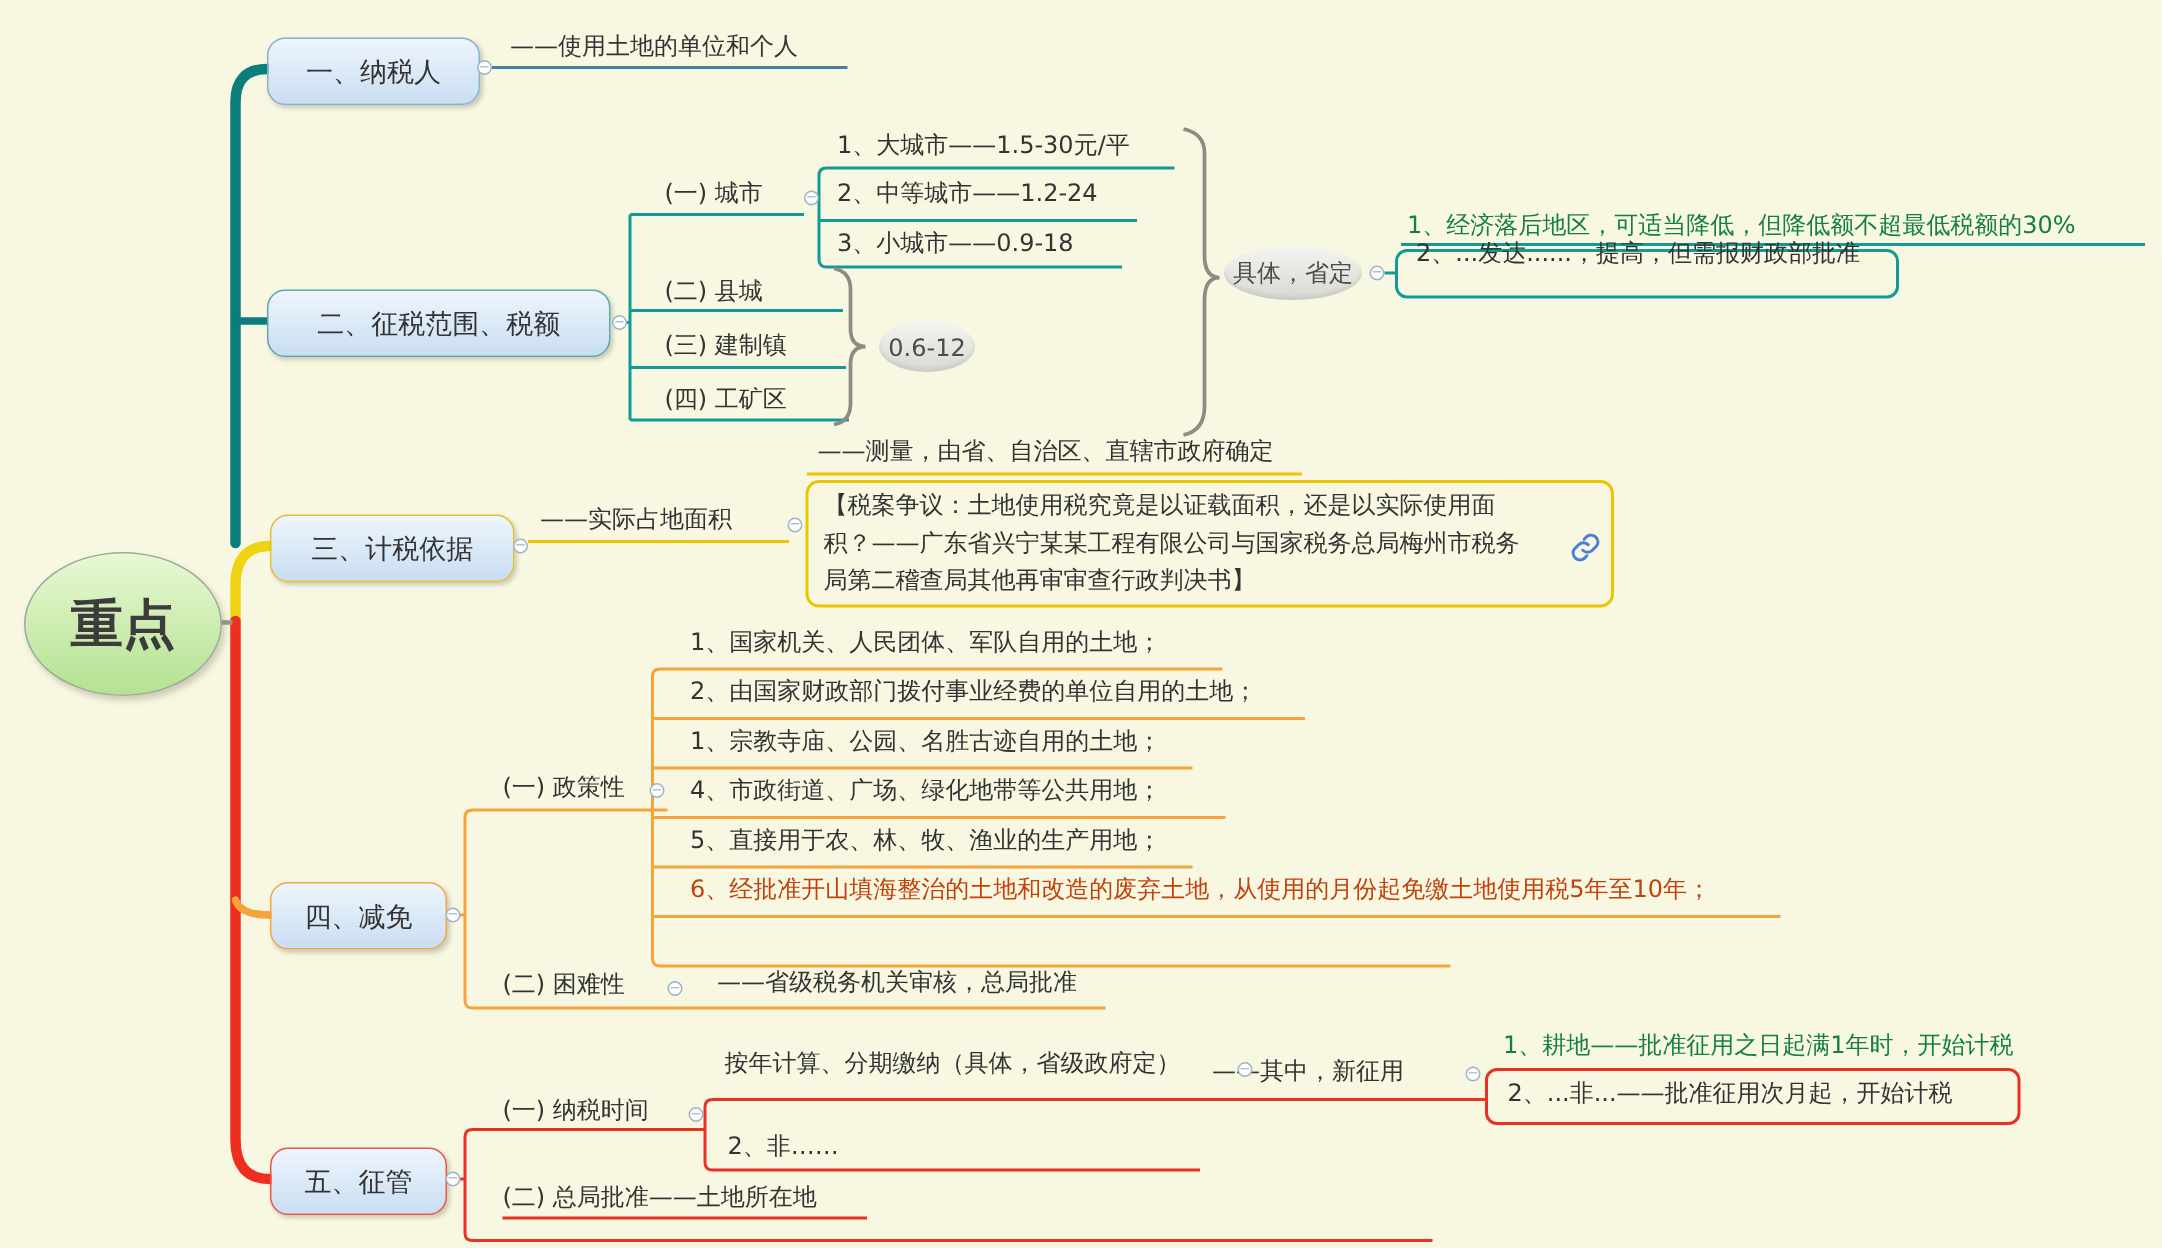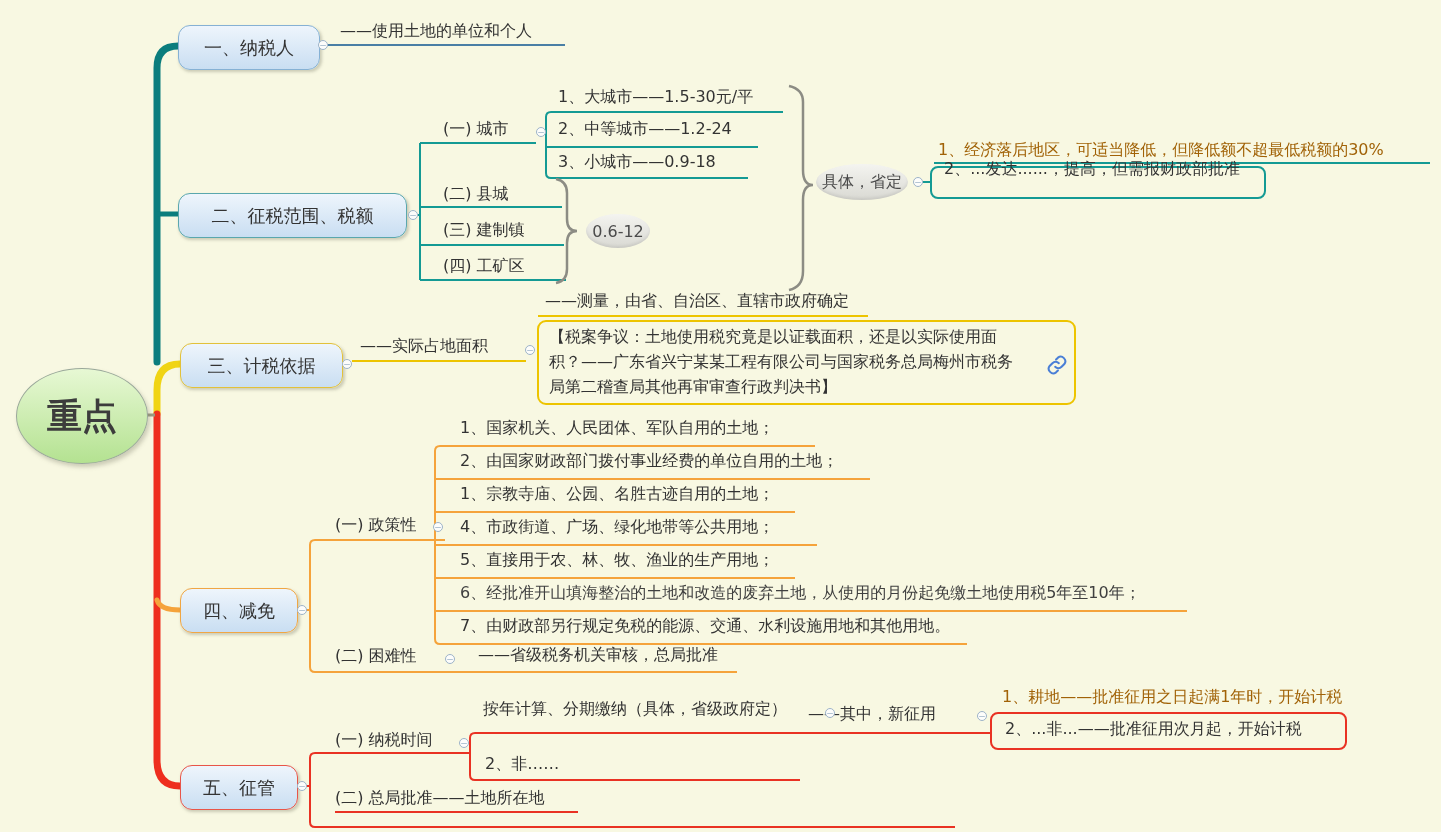--- a/index.html
+++ b/index.html
@@ -18,7 +18,7 @@
         background:linear-gradient(#f4f4f0,#d9d9d3);box-shadow:inset 0 -2px 3px rgba(0,0,0,.08);}
   .expander{position:absolute;width:10px;height:10px;border:1px solid #9db3c8;border-radius:50%;
         background:#fdfdfb;color:#9db3c8;font-size:9px;line-height:8px;text-align:center;cursor:pointer;box-sizing:border-box;}
-  .red{color:#a16207;}
+  .red{color:#15803d;}
   .bluetext{color:#404040;}
 </style>
 </head>

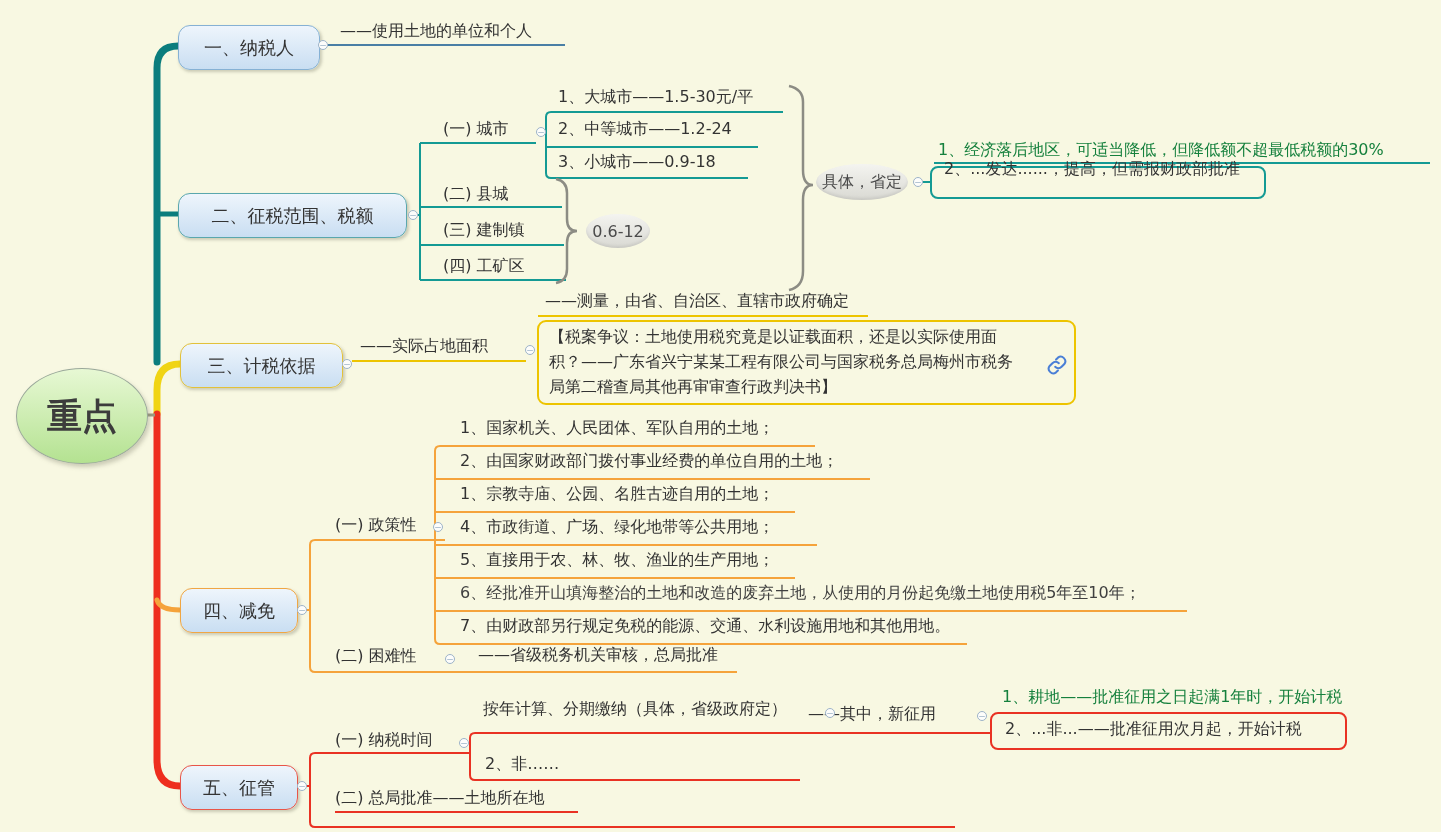--- a/index.html
+++ b/index.html
@@ -19,7 +19,7 @@
   .expander{position:absolute;width:10px;height:10px;border:1px solid #9db3c8;border-radius:50%;
         background:#fdfdfb;color:#9db3c8;font-size:9px;line-height:8px;text-align:center;cursor:pointer;box-sizing:border-box;}
   .red{color:#15803d;}
-  .bluetext{color:#404040;}
+  .bluetext{color:#c2410c;}
 </style>
 </head>
 <body>

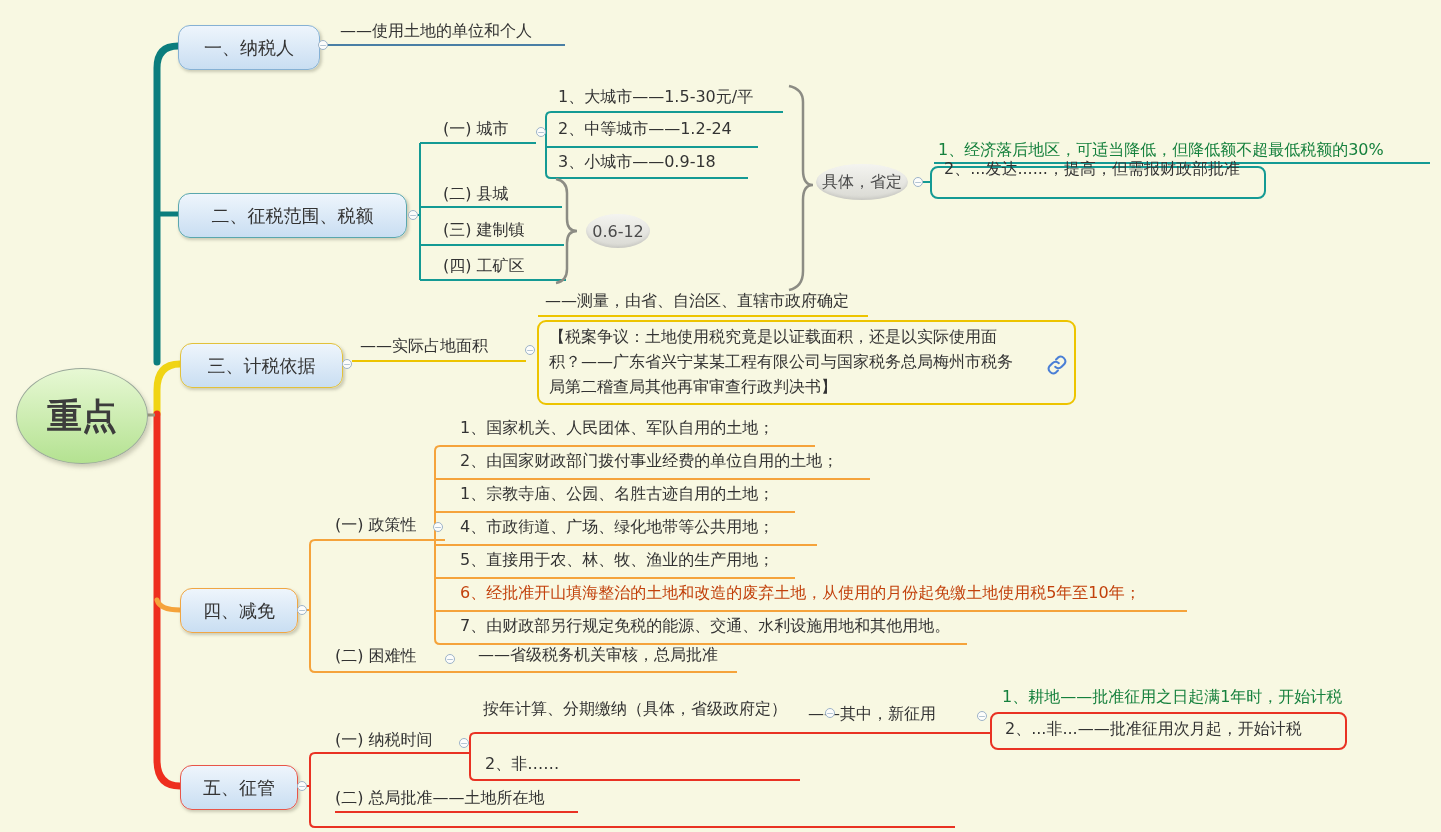--- a/index.html
+++ b/index.html
@@ -129,7 +129,6 @@
   <div class="t" style="left:460px;top:517px;">4、市政街道、广场、绿化地带等公共用地；</div>
   <div class="t" style="left:460px;top:550px;">5、直接用于农、林、牧、渔业的生产用地；</div>
   <div class="t bluetext" style="left:460px;top:583px;">6、经批准开山填海整治的土地和改造的废弃土地，从使用的月份起免缴土地使用税5年至10年；</div>
-  <div class="t" style="left:460px;top:616px;">7、由财政部另行规定免税的能源、交通、水利设施用地和其他用地。</div>
   <div class="t" style="left:335px;top:646px;">(二) 困难性</div>
   <div class="t" style="left:478px;top:645px;">——省级税务机关审核，总局批准</div>
 

